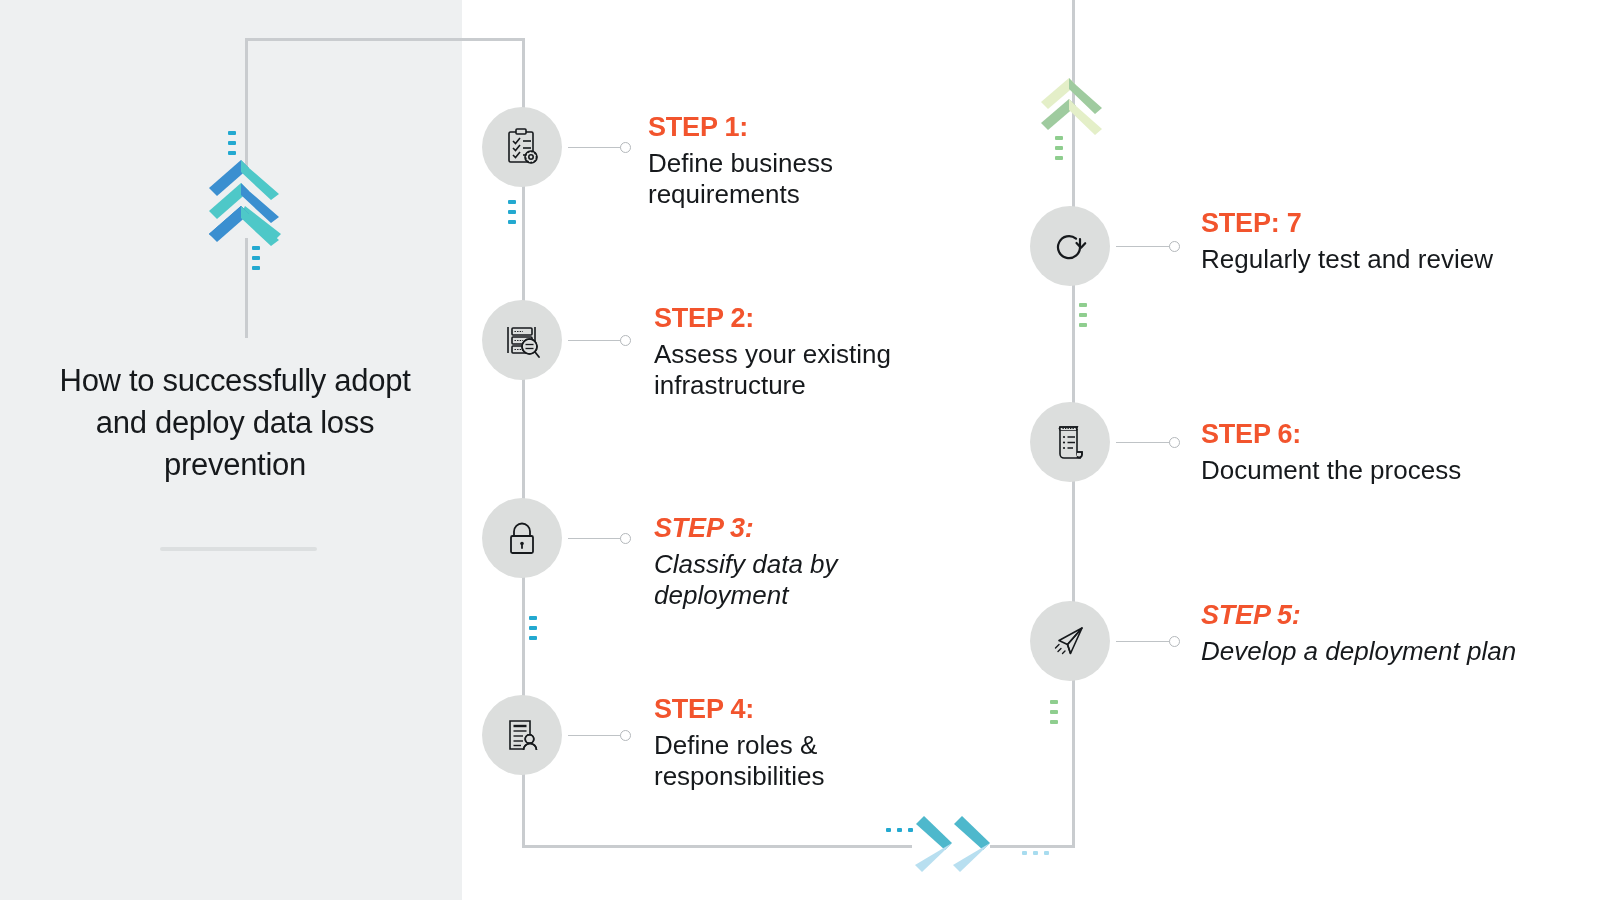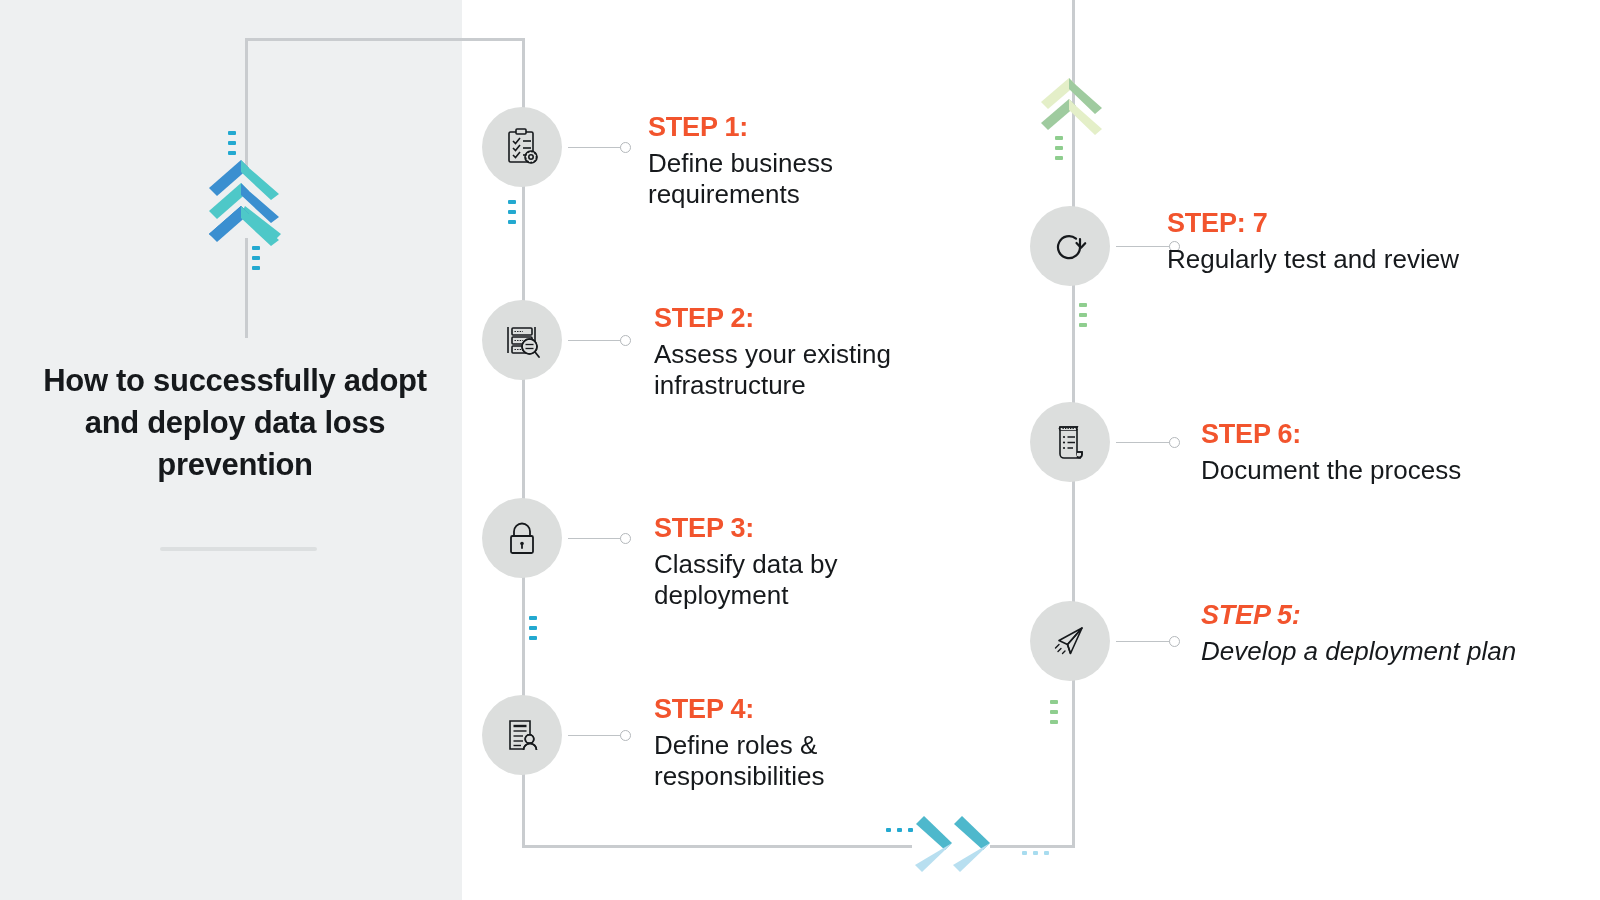--- a/index.html
+++ b/index.html
@@ -283,7 +283,7 @@
   </div>
   <div class="leader" style="left:1116px;top:246px;width:56px;"></div>
   <div class="leader-dot" style="left:1169px;top:241px;"></div>
-  <div class="step-text" style="left:1167px;top:208px;width:330px;">
+  <div class="step-text" style="left:1201px;top:208px;width:330px;">
     <div class="step-label">STEP: 7</div>
     <div class="step-desc">Regularly test and review</div>
   </div>

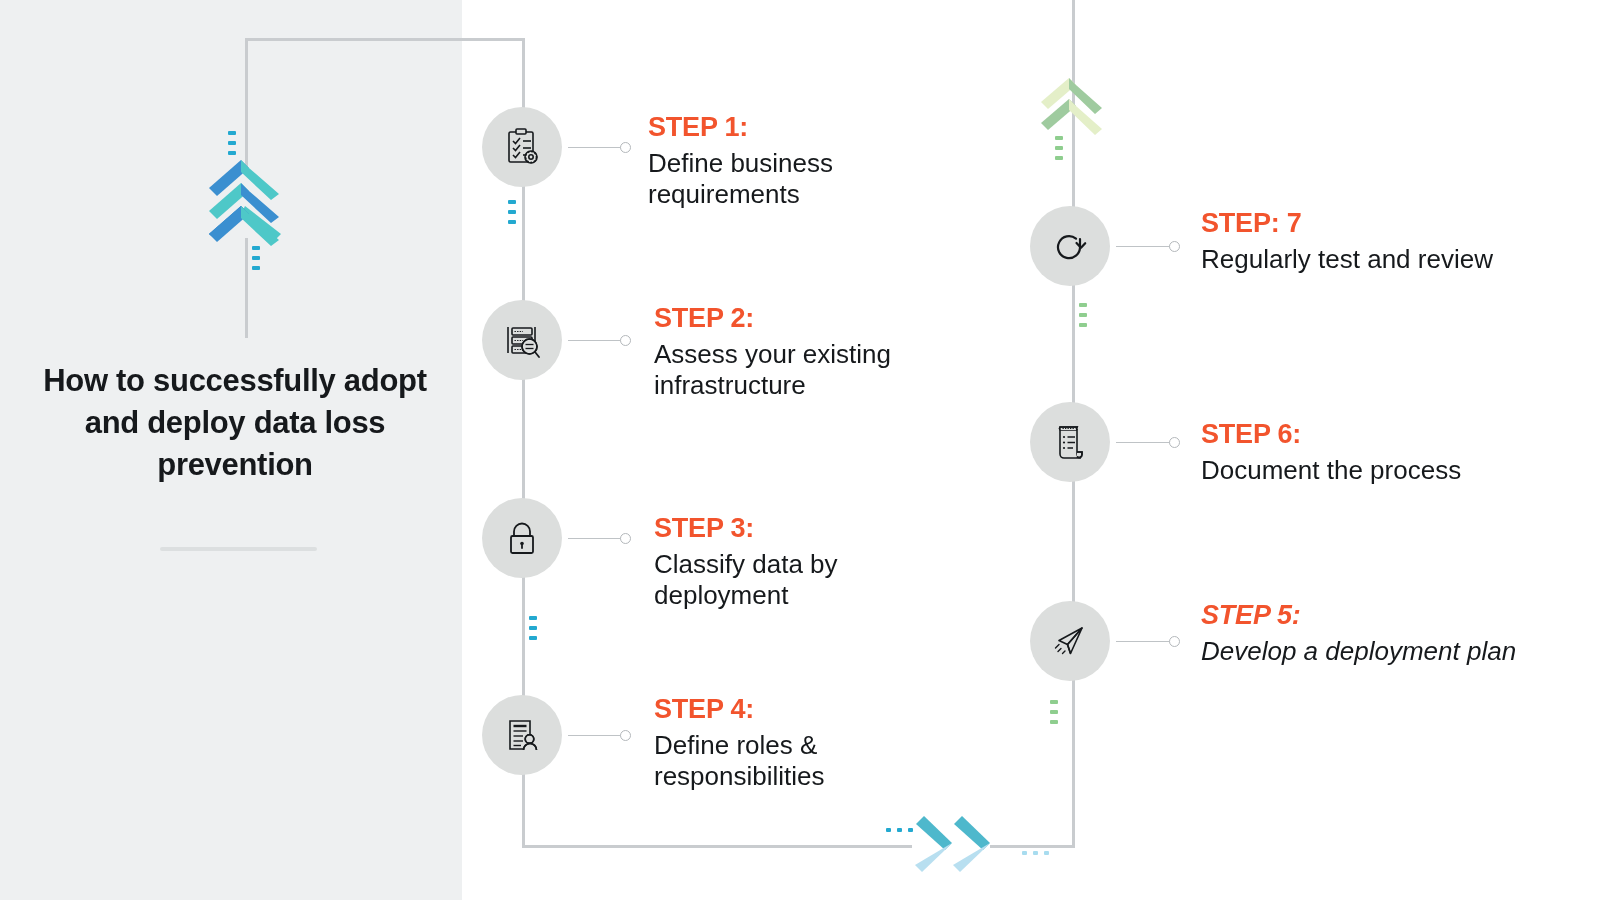--- a/index.html
+++ b/index.html
@@ -20,7 +20,7 @@
   .title{
     position:absolute;left:40px;top:360px;width:390px;
     text-align:center;
-    font-size:31px;line-height:42px;font-weight:bold;
+    font-size:31px;line-height:42px;font-weight:normal;
     color:#16191c;letter-spacing:-0.3px;
   }
   .title-rule{

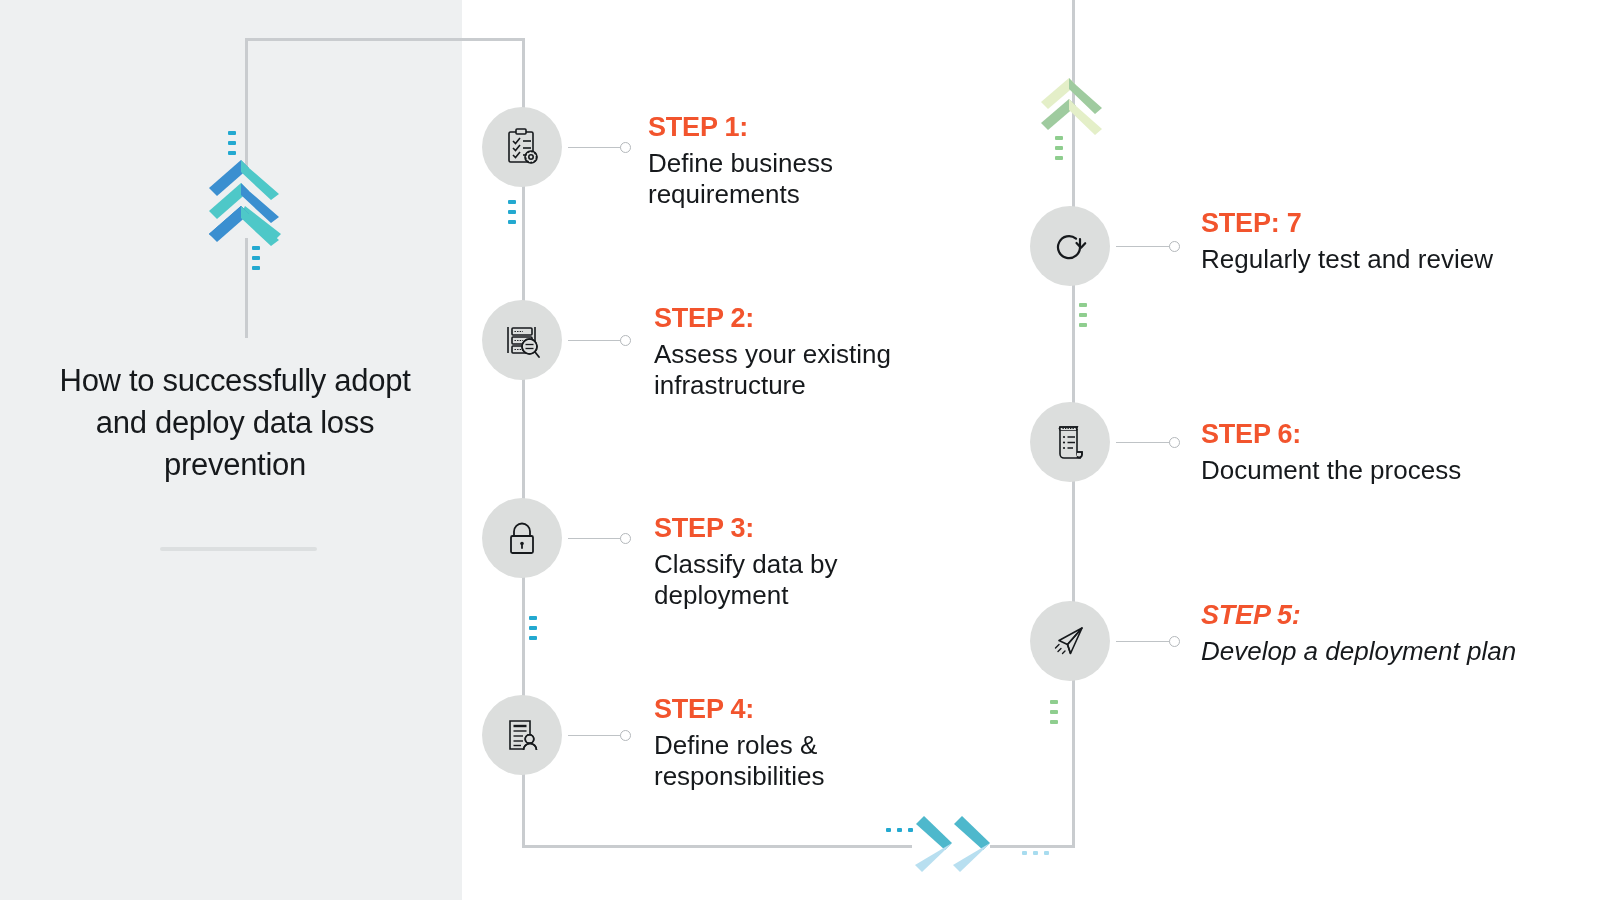--- a/index.html
+++ b/index.html
@@ -245,7 +245,7 @@
   </div>
   <div class="leader" style="left:568px;top:538px;width:55px;"></div>
   <div class="leader-dot" style="left:620px;top:533px;"></div>
-  <div class="step-text" style="left:654px;top:513px;width:320px;">
+  <div class="step-text" style="left:654px;top:513px;width:320px;font-style:italic;">
     <div class="step-label">STEP 3:</div>
     <div class="step-desc">Classify data by deployment</div>
   </div>

